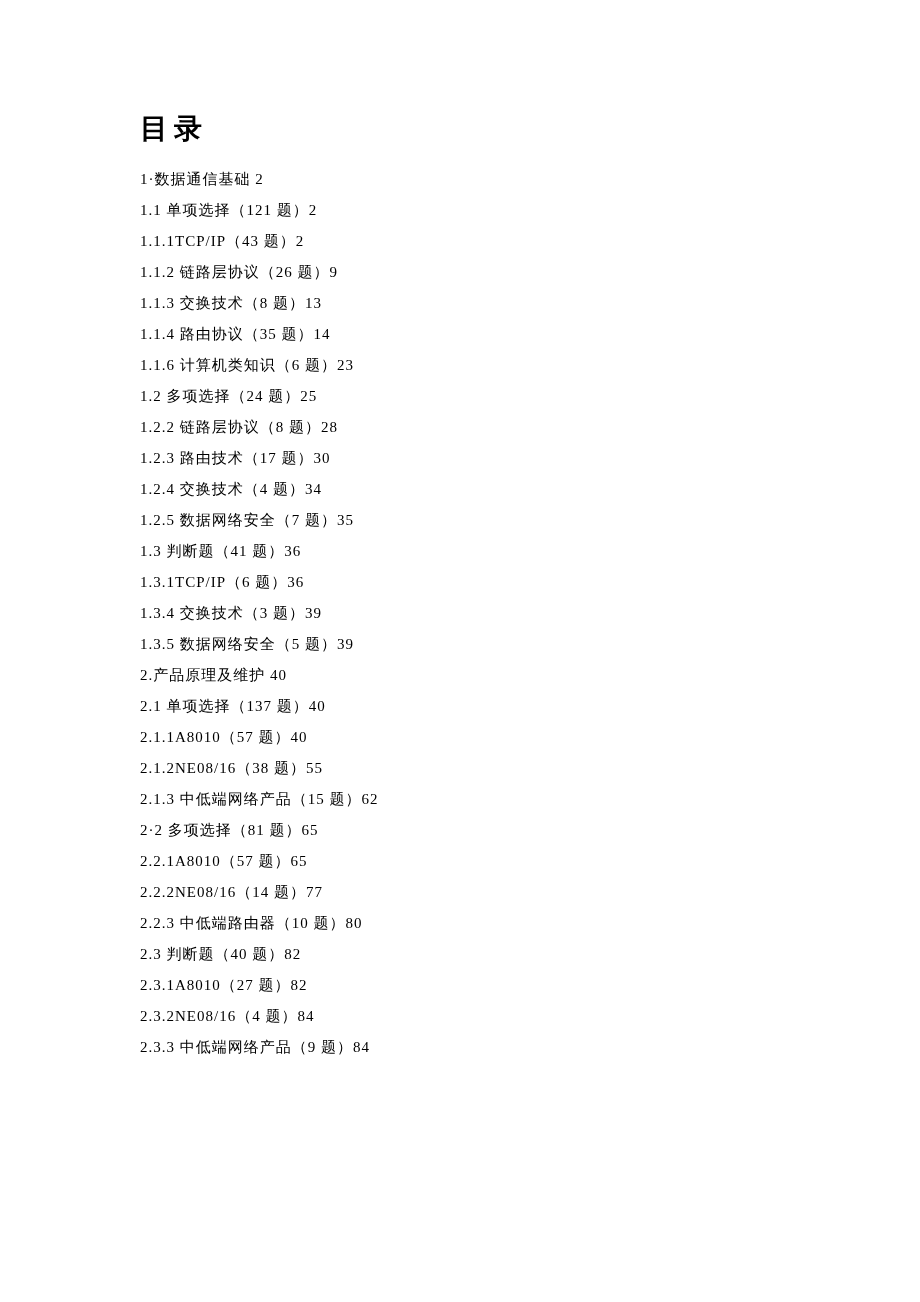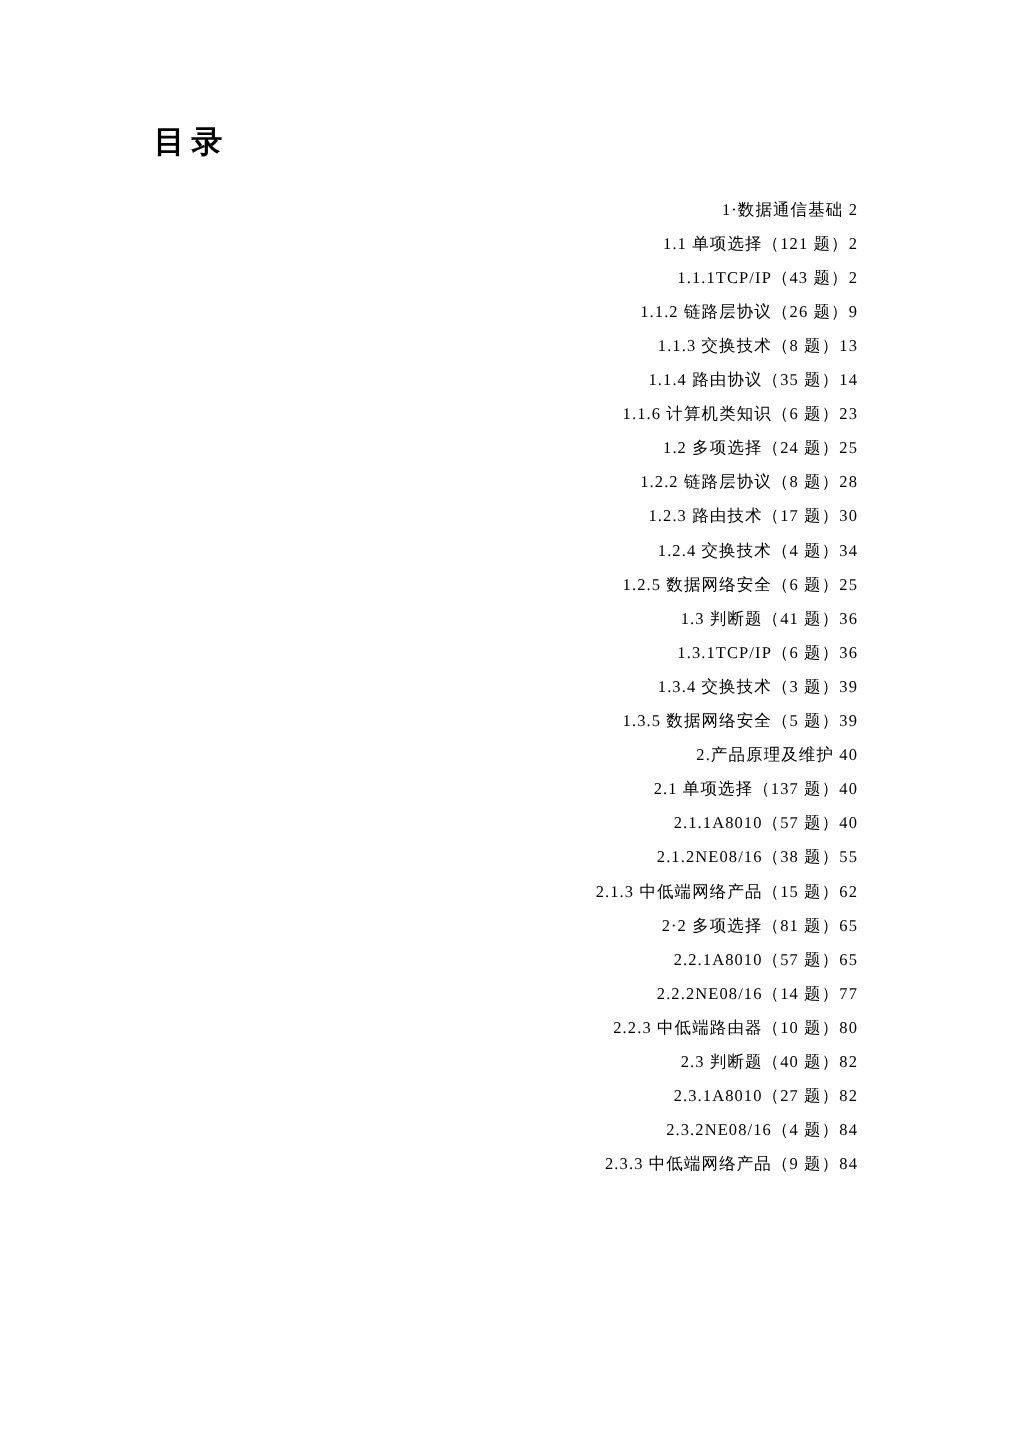--- a/index.html
+++ b/index.html
@@ -20,7 +20,7 @@
       font-size: 28px;
       font-weight: bold;
       letter-spacing: 6px;
-      margin-bottom: 28px;
+      margin-bottom: 16px;
     }
     .toc-list {
       list-style: none;

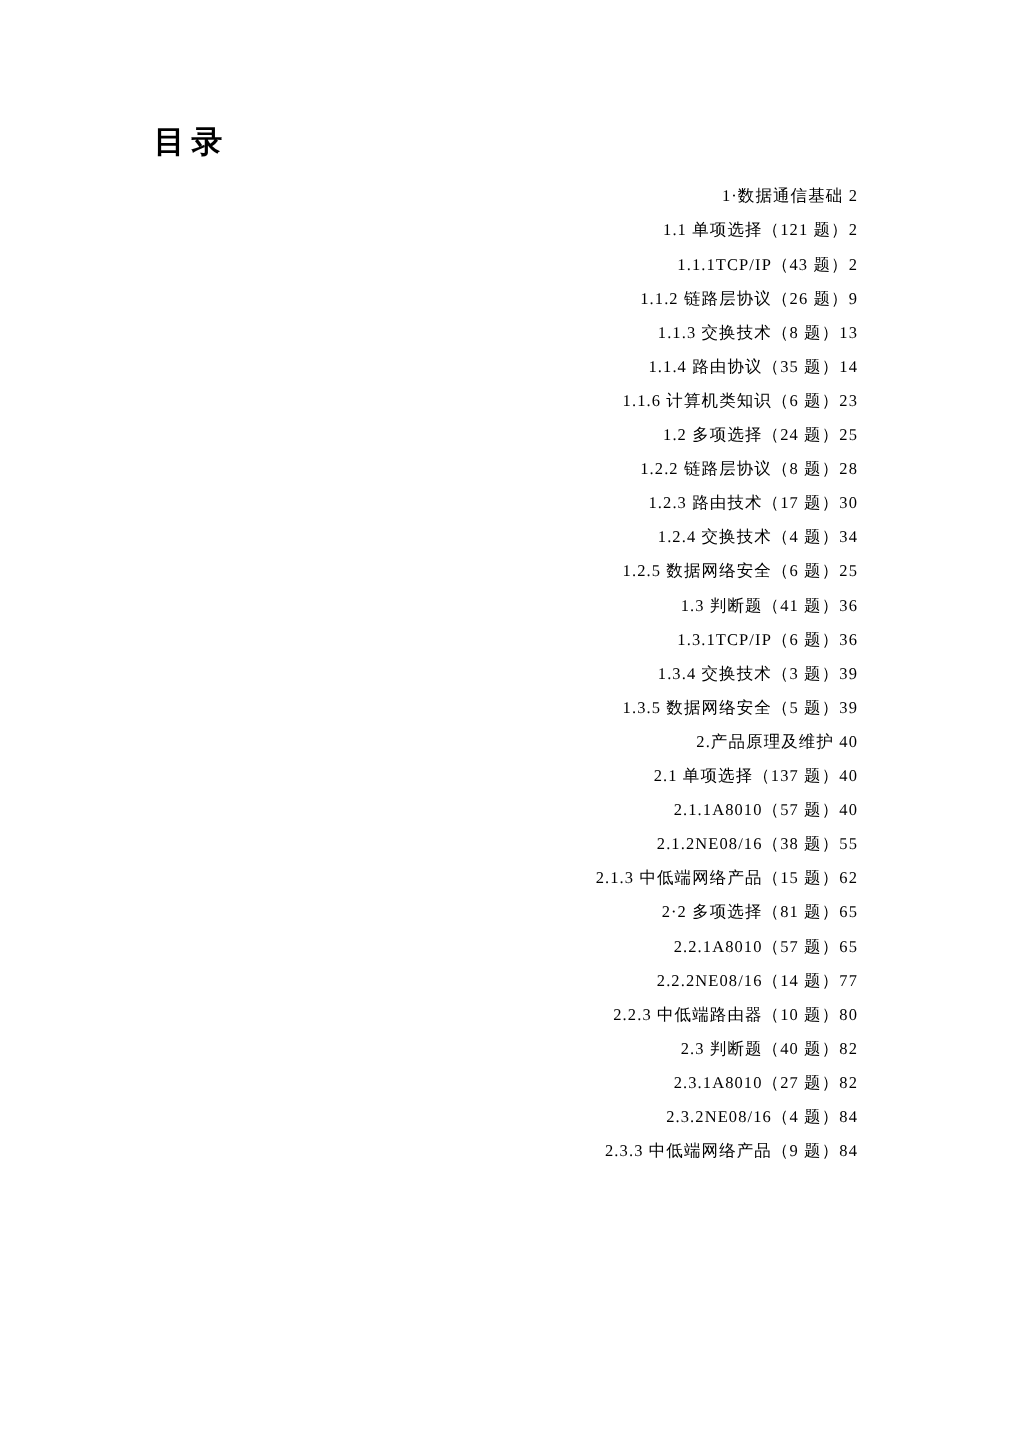--- a/index.html
+++ b/index.html
@@ -24,7 +24,6 @@
     }
     .toc-list {
       list-style: none;
-      text-align: right;
     }
     .toc-item {
       font-size: 15px;

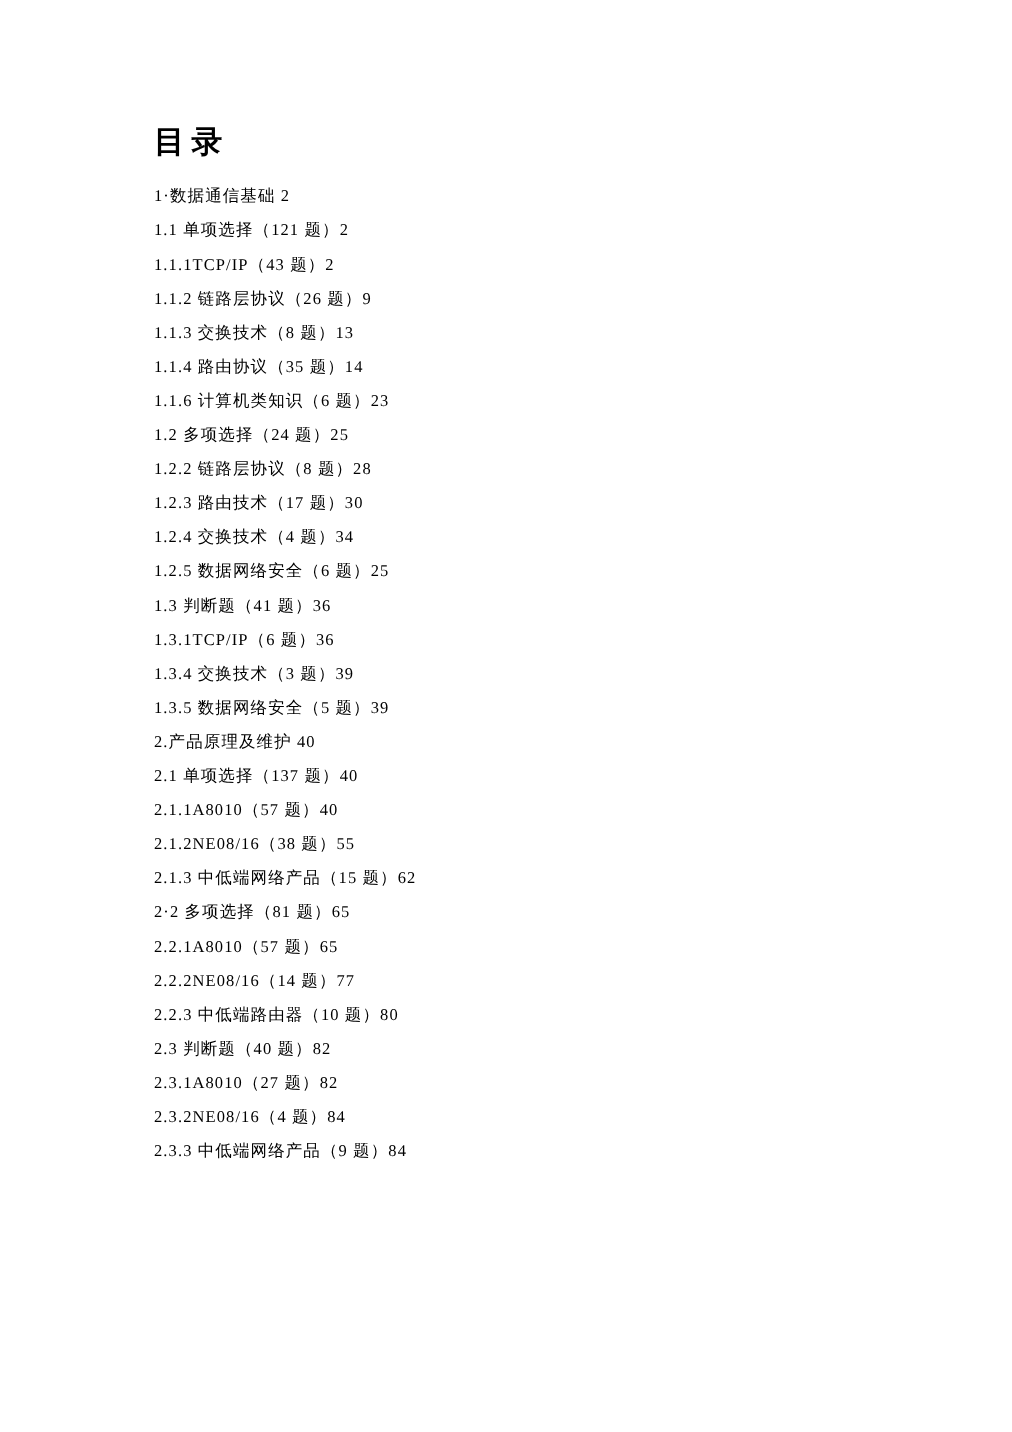--- a/index.html
+++ b/index.html
@@ -49,7 +49,7 @@
     <li class="toc-item">1.2.2 链路层协议（8 题）28</li>
     <li class="toc-item">1.2.3 路由技术（17 题）30</li>
     <li class="toc-item">1.2.4 交换技术（4 题）34</li>
-    <li class="toc-item">1.2.5 数据网络安全（6 题）25</li>
+    <li class="toc-item">1.2.5 数据网络安全（7 题）35</li>
     <li class="toc-item">1.3 判断题（41 题）36</li>
     <li class="toc-item">1.3.1TCP/IP（6 题）36</li>
     <li class="toc-item">1.3.4 交换技术（3 题）39</li>

